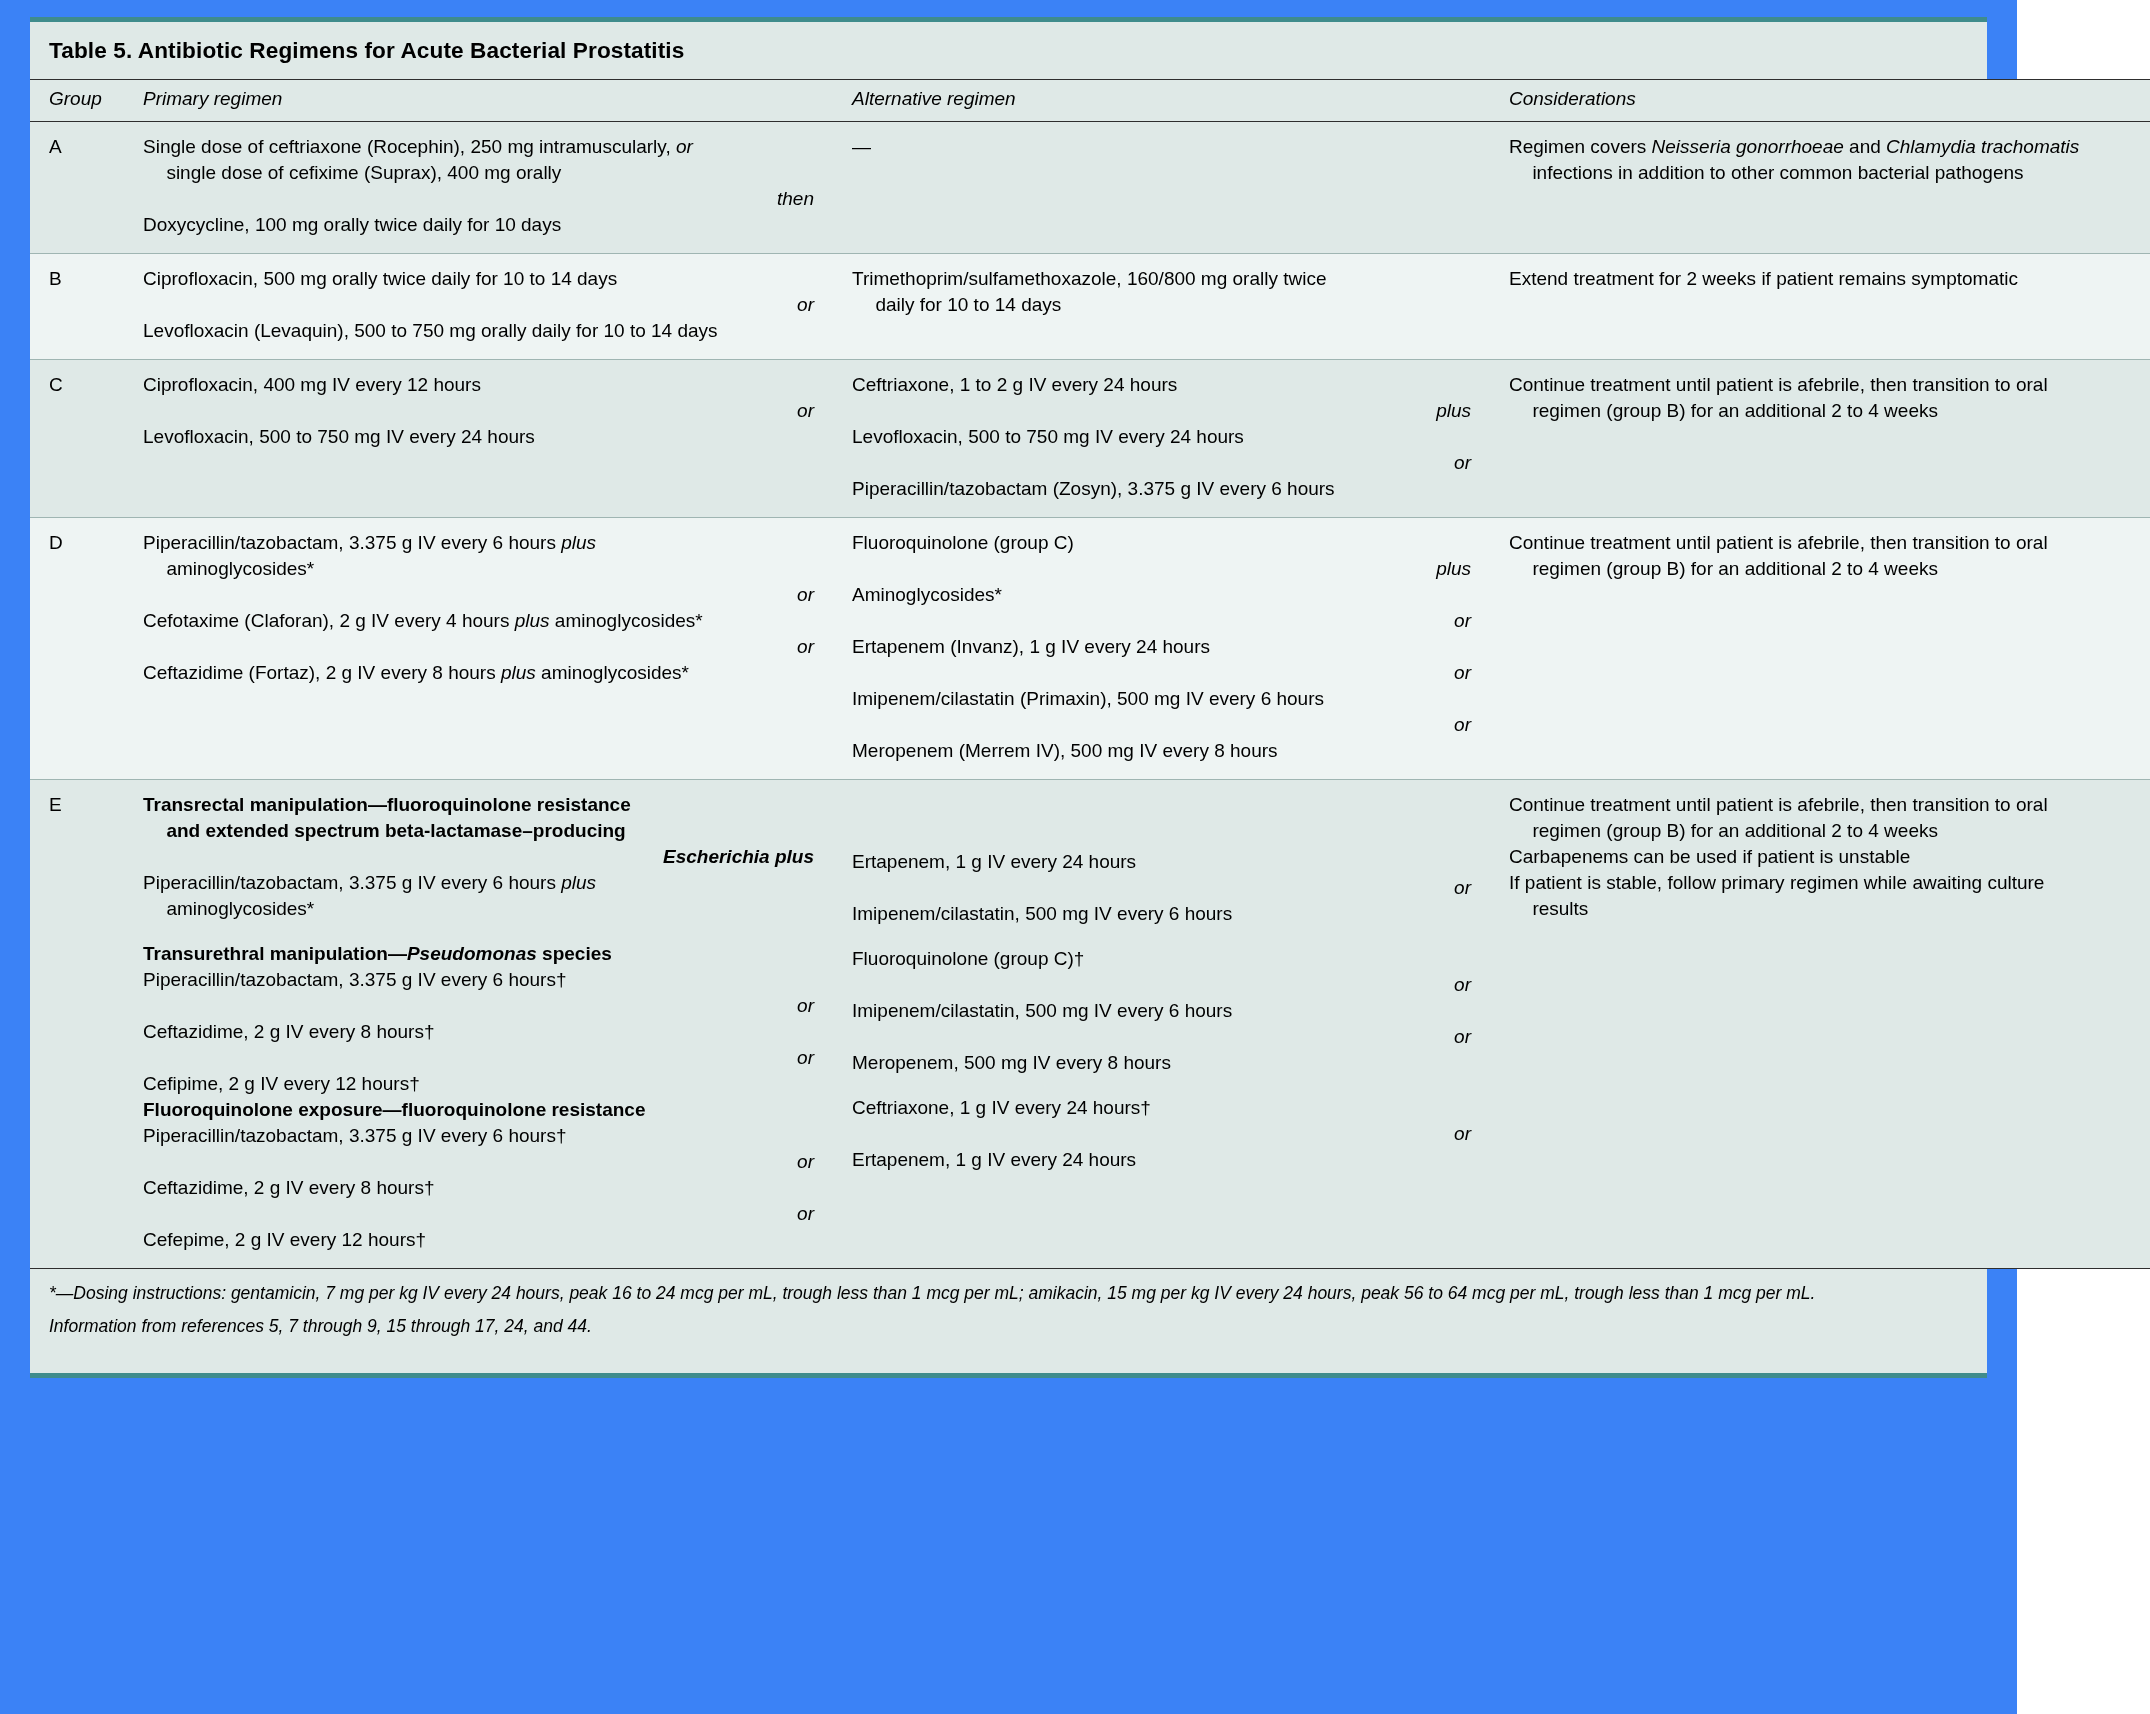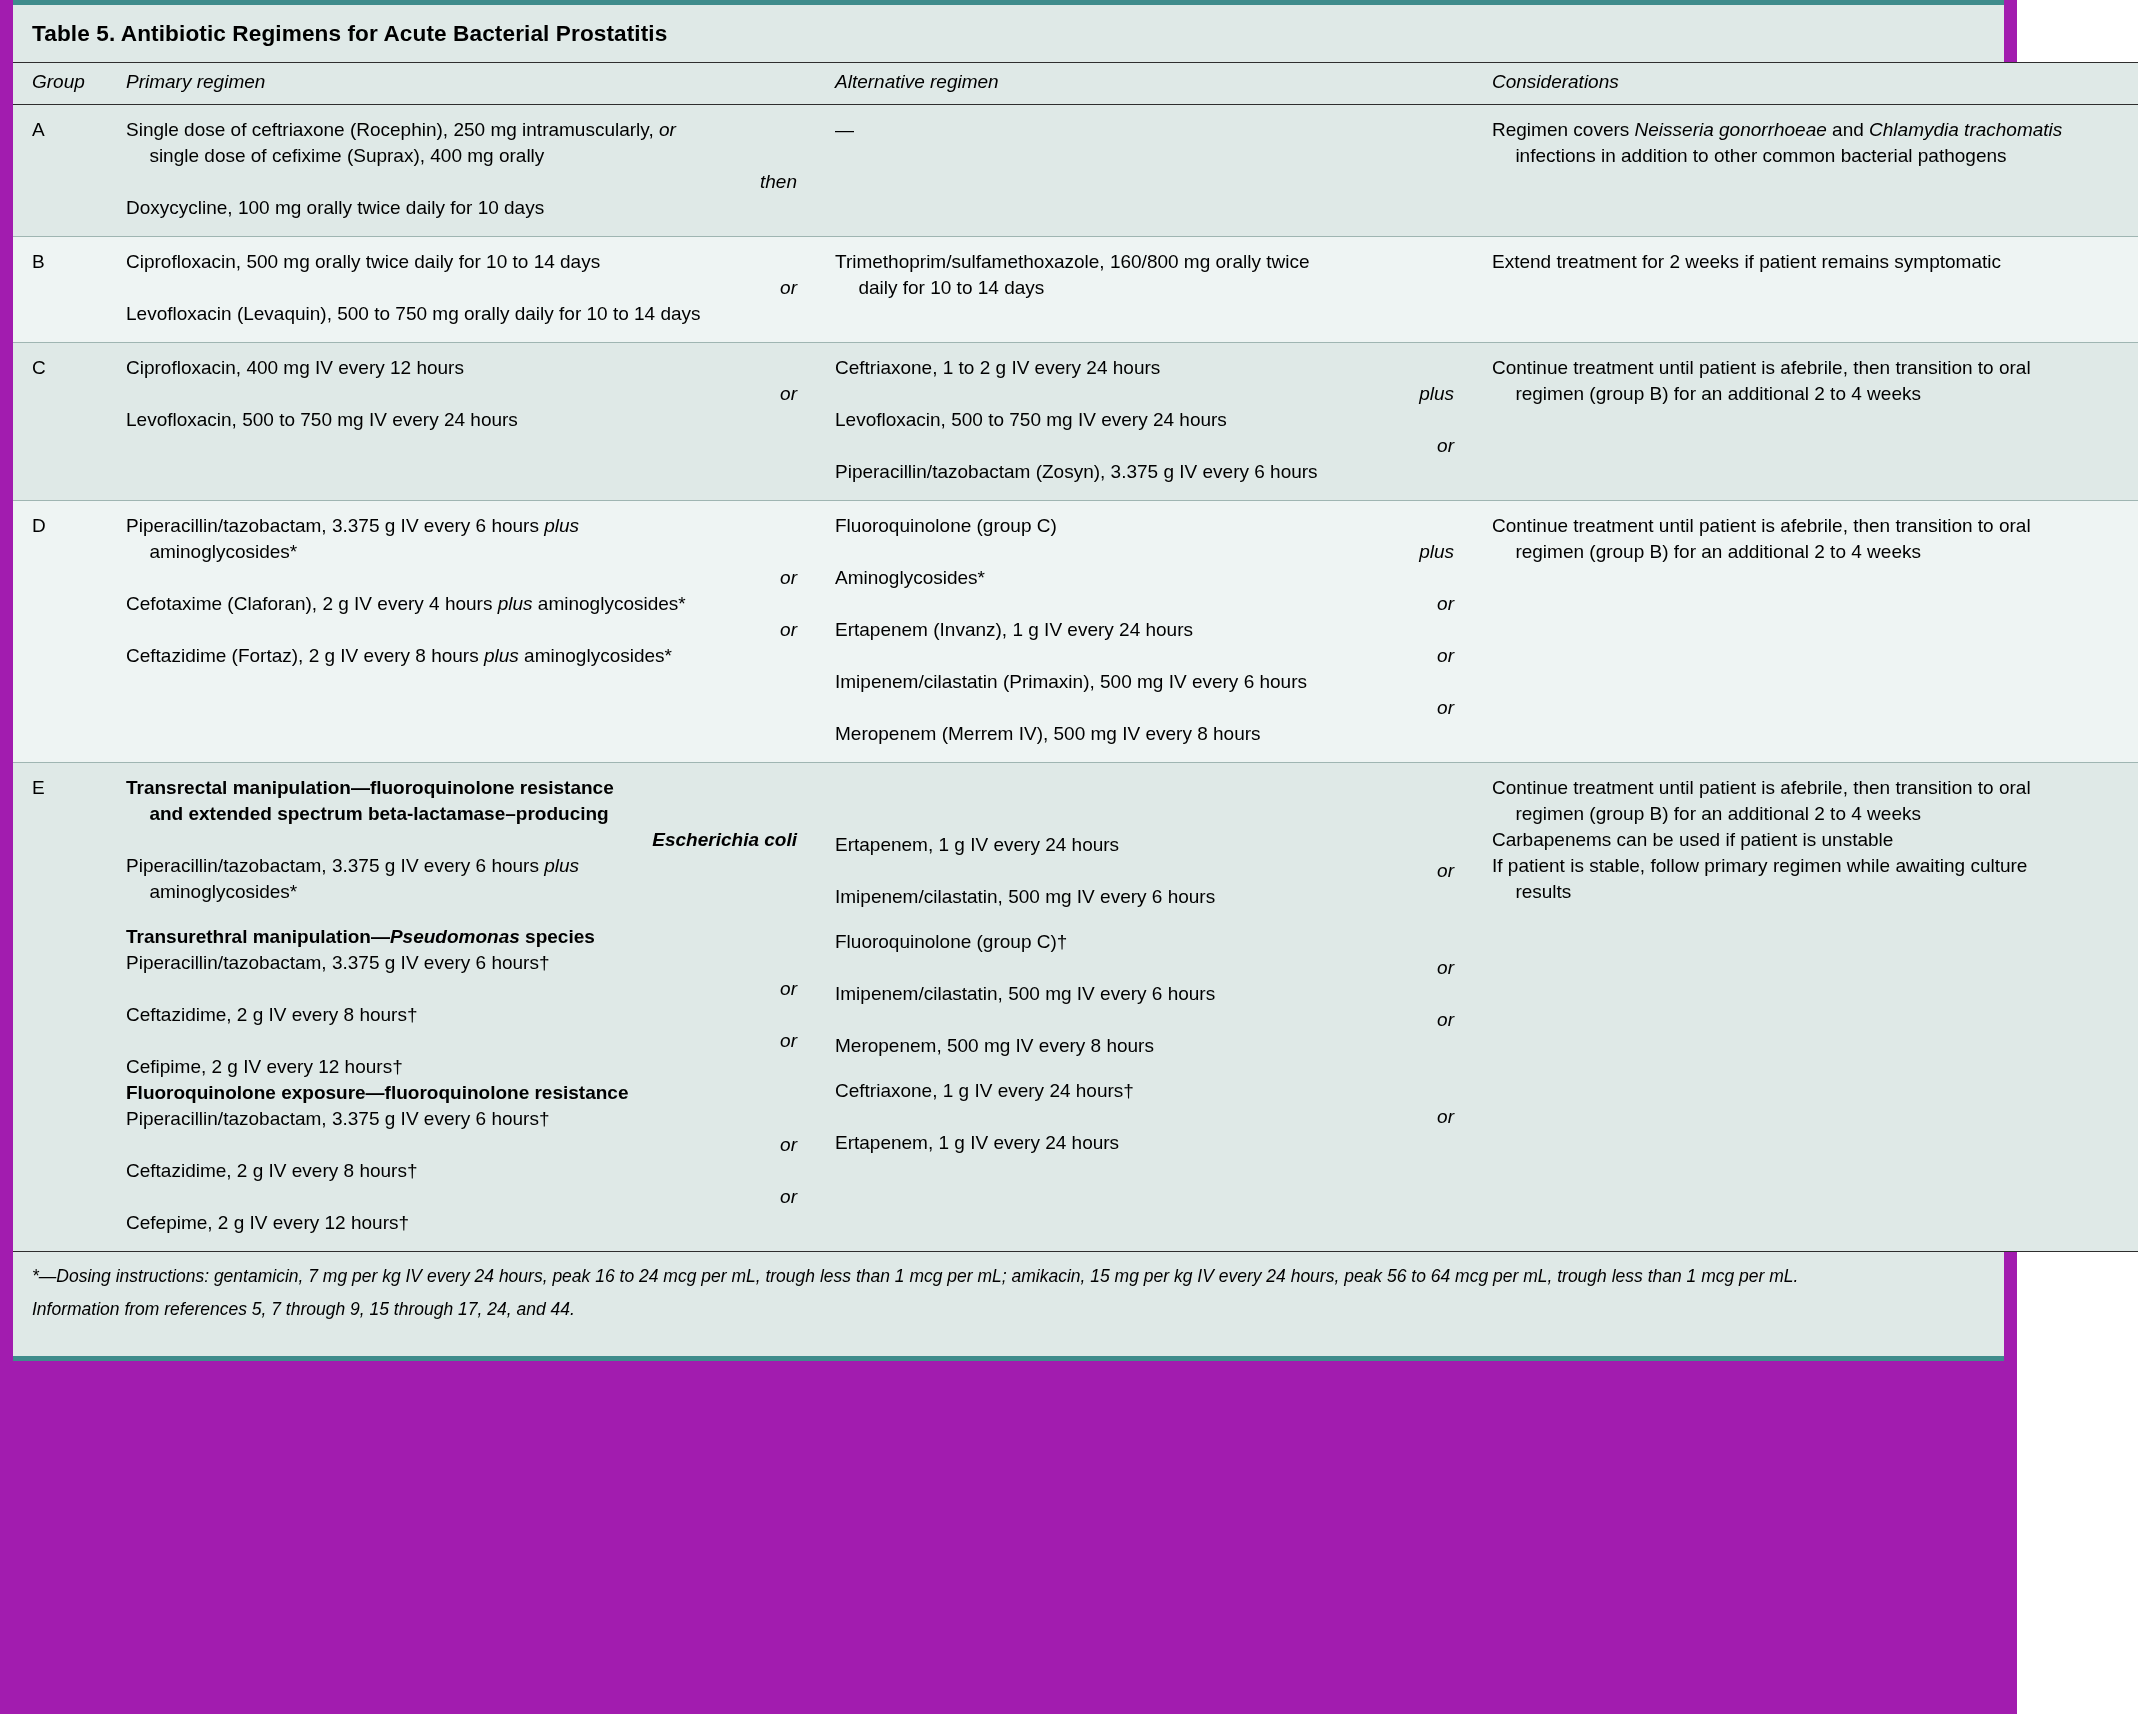--- a/index.html
+++ b/index.html
@@ -15,8 +15,8 @@
     width: 2017px;
     min-height: 1715px;
     box-sizing: border-box;
-    background: #a21caf;
-    padding: 0;
+    background: #3b82f6;
+    padding: 17px;
     position: relative;
   }
   .table-wrap {

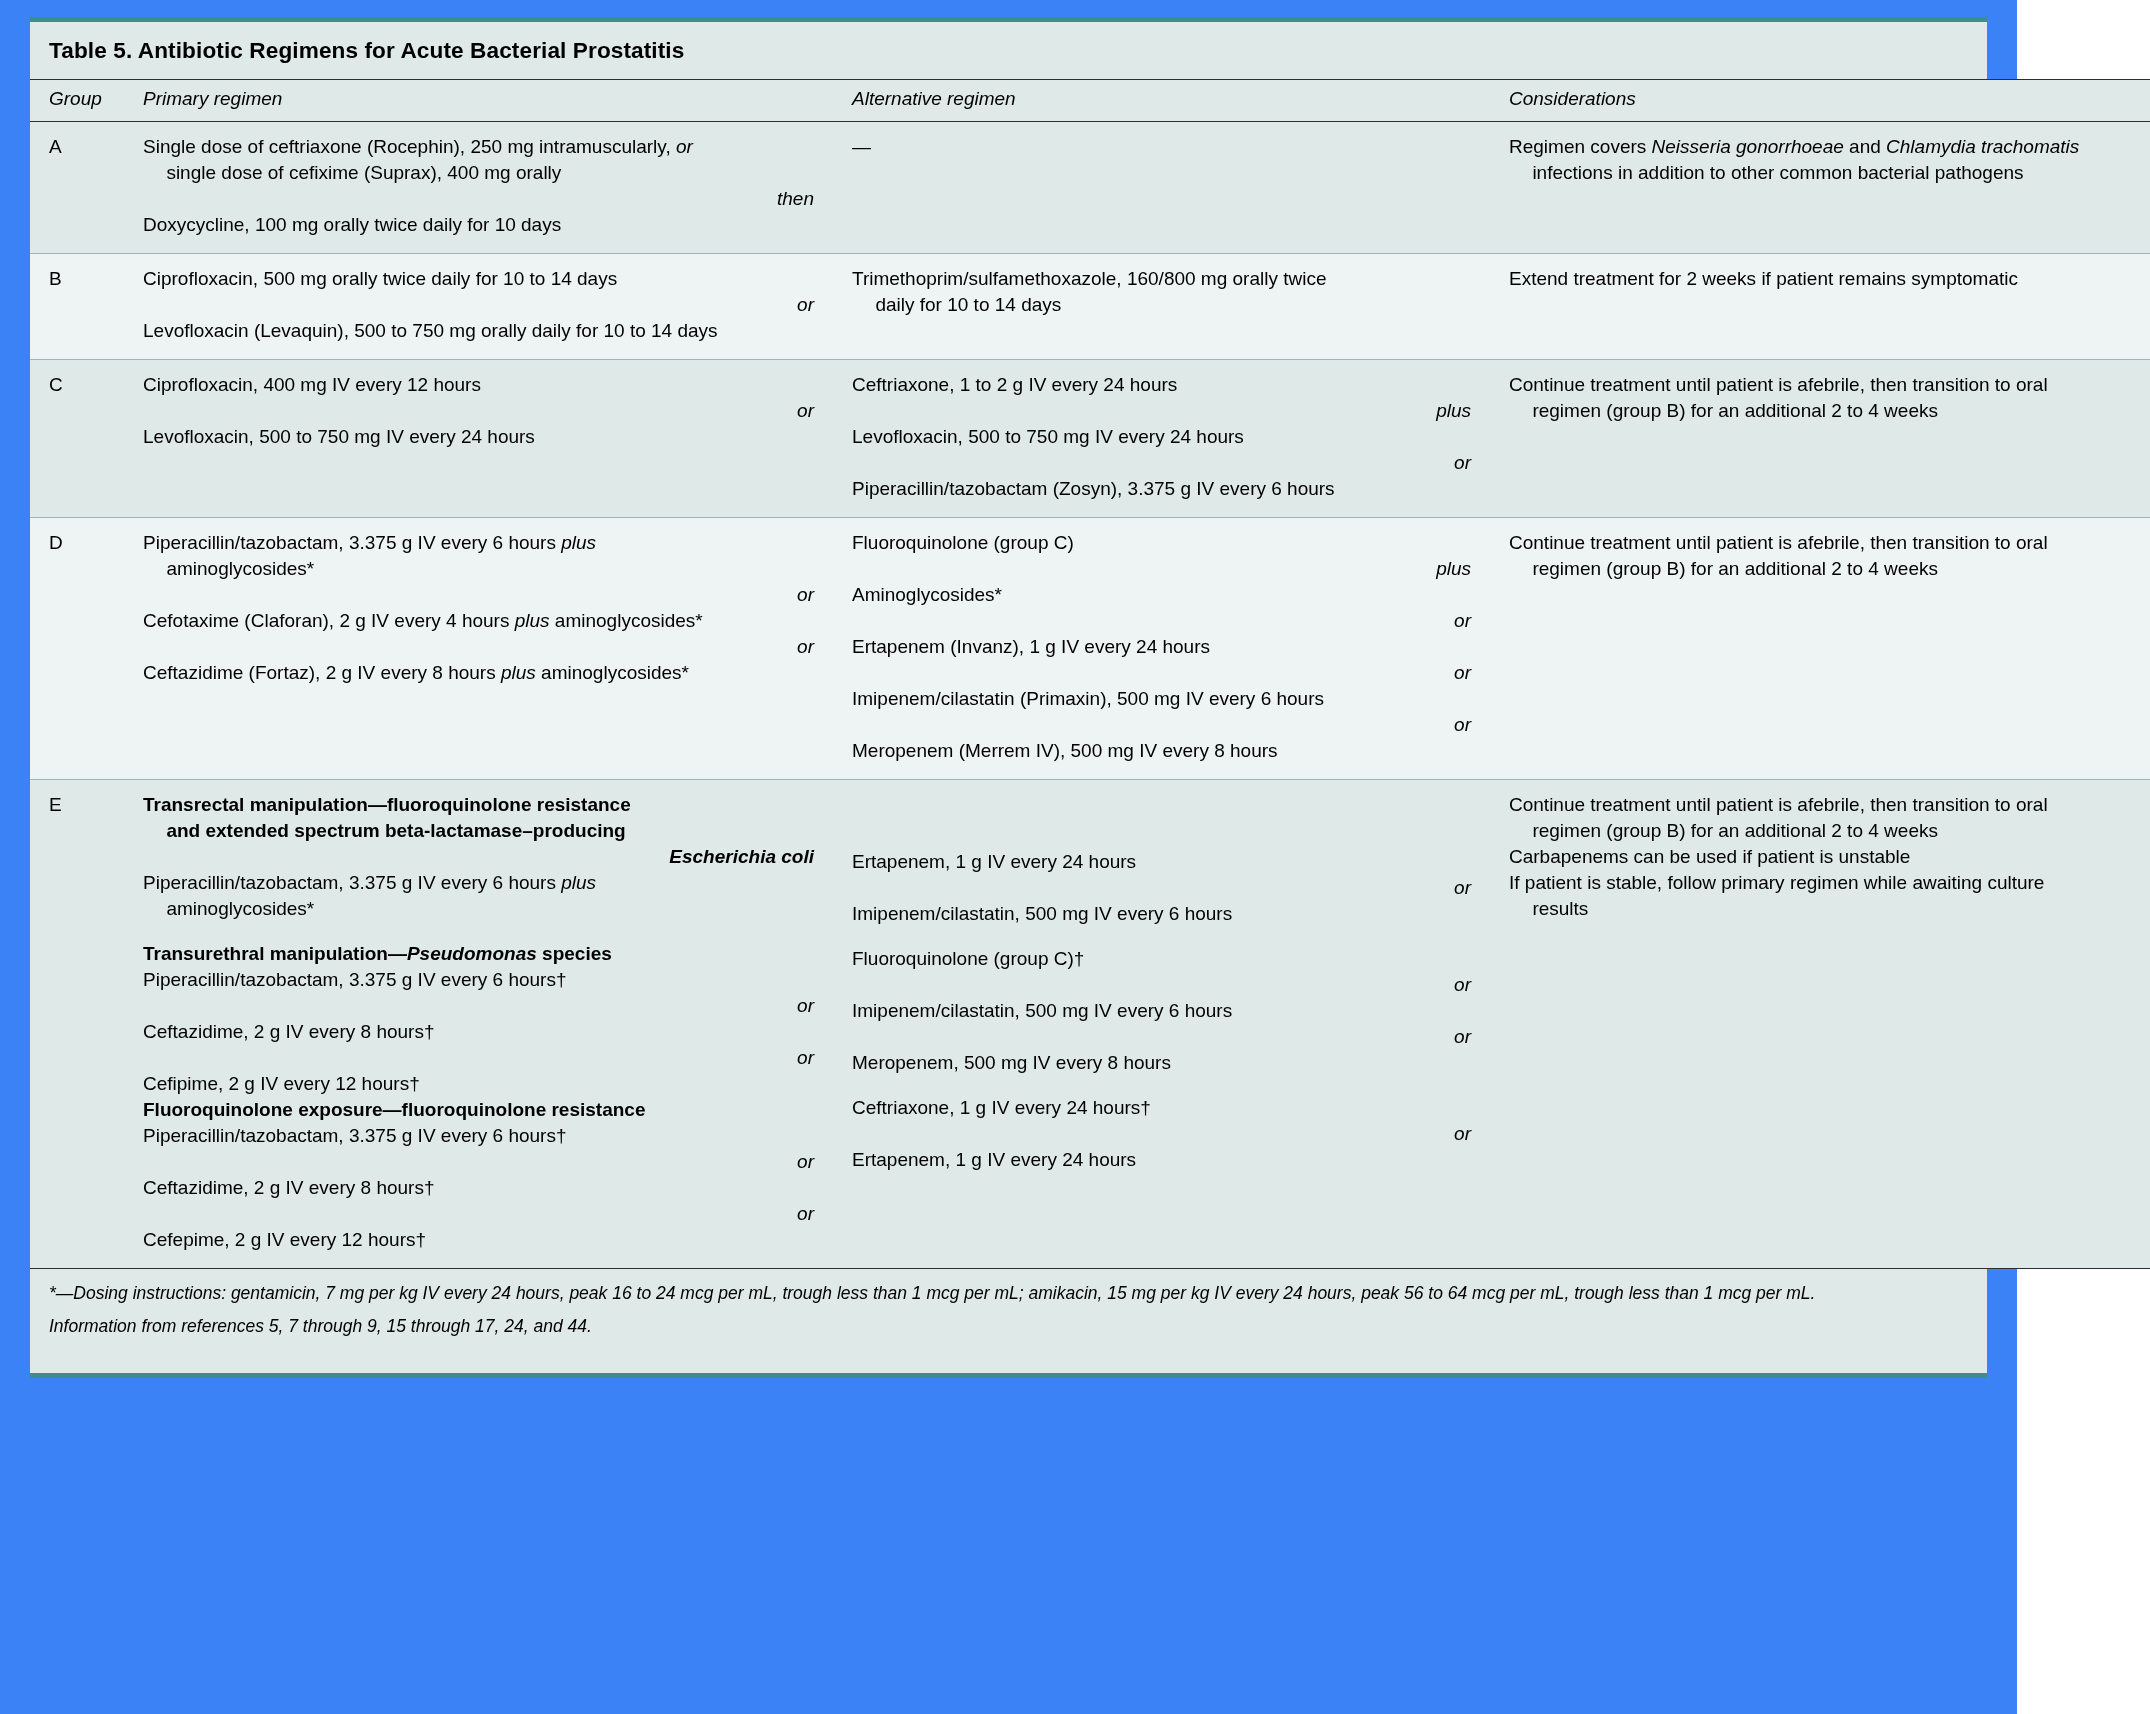--- a/index.html
+++ b/index.html
@@ -197,7 +197,7 @@
             <td>
               <span class="line bold">Transrectal manipulation—fluoroquinolone resistance</span>
               <span class="line ind1 bold">and extended spectrum beta-lactamase–producing</span>
-              <span class="line ind1 bold ital">Escherichia coli</span>
+              <span class="line ind1 bold ital">Escherichia plus</span>
               <span class="line">Piperacillin/tazobactam, 3.375 g IV every 6 hours <span class="ital">plus</span></span>
               <span class="line ind1">aminoglycosides*</span>
               <span class="gap"></span>

